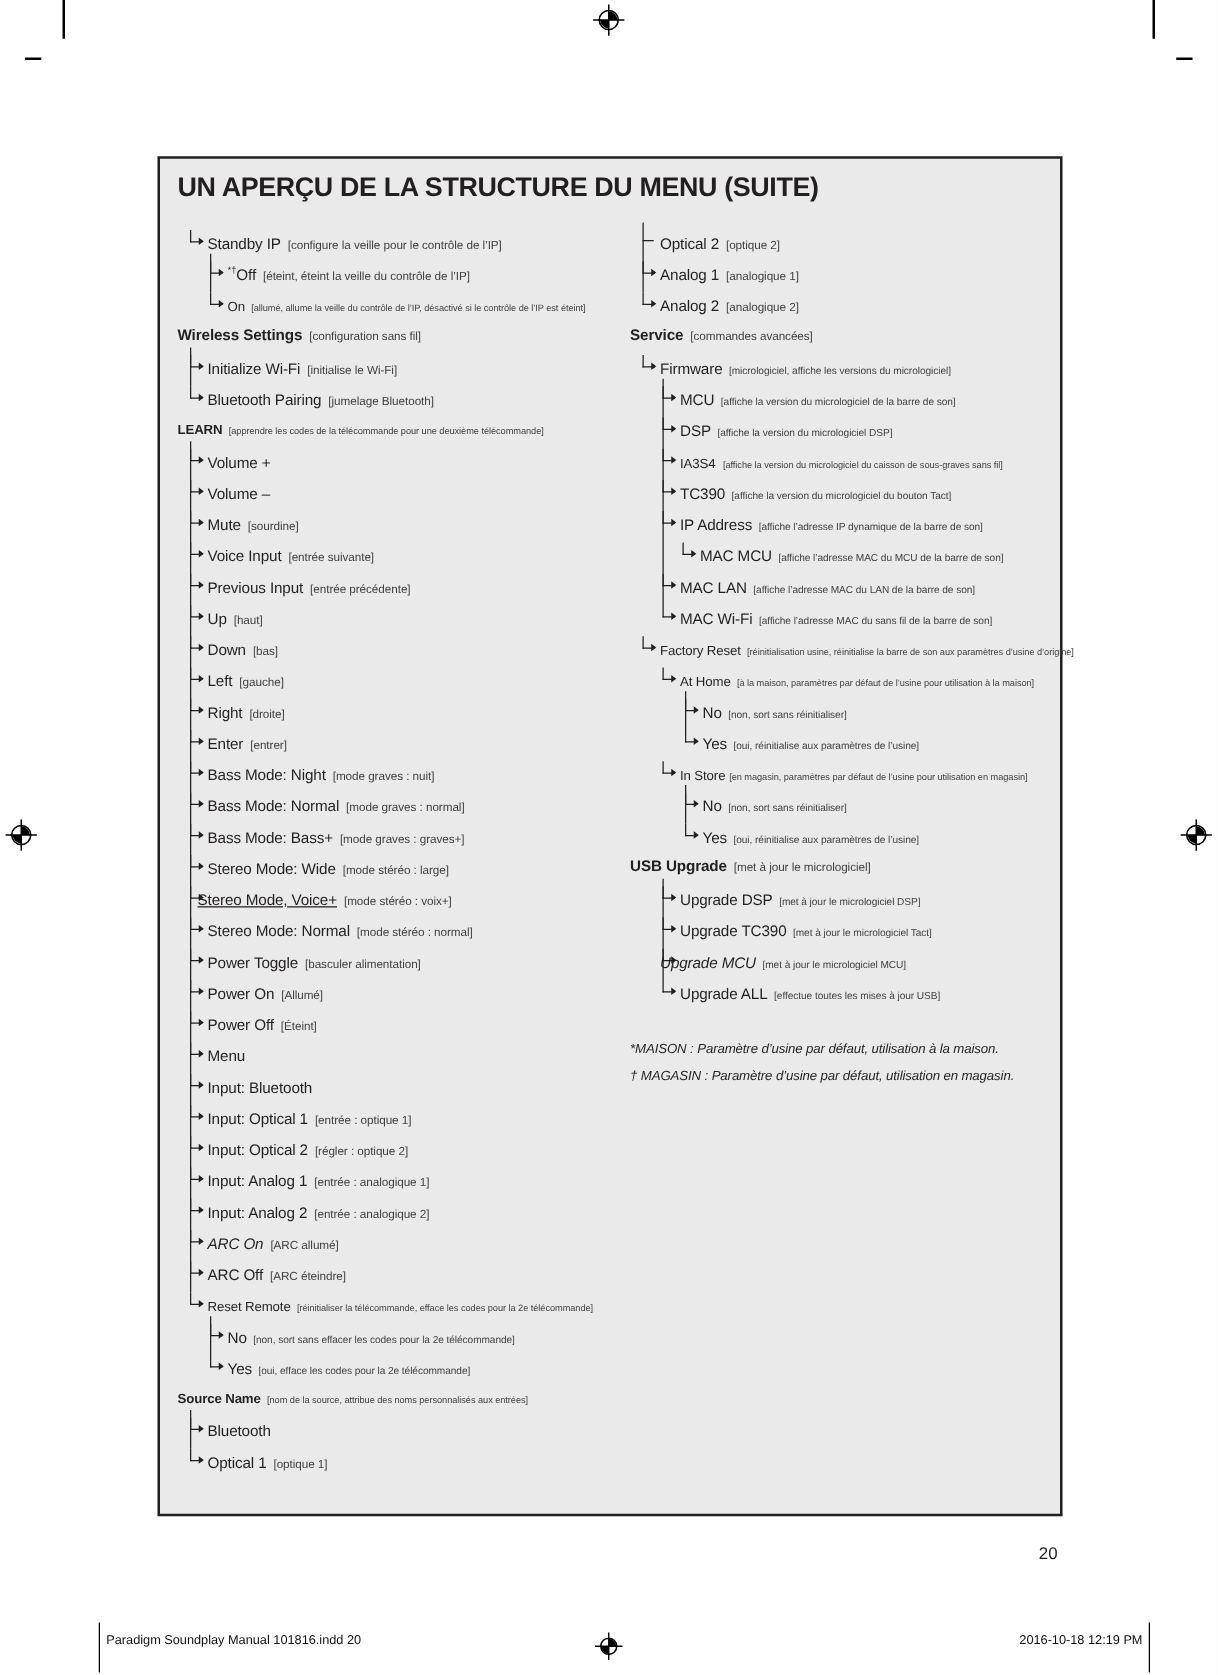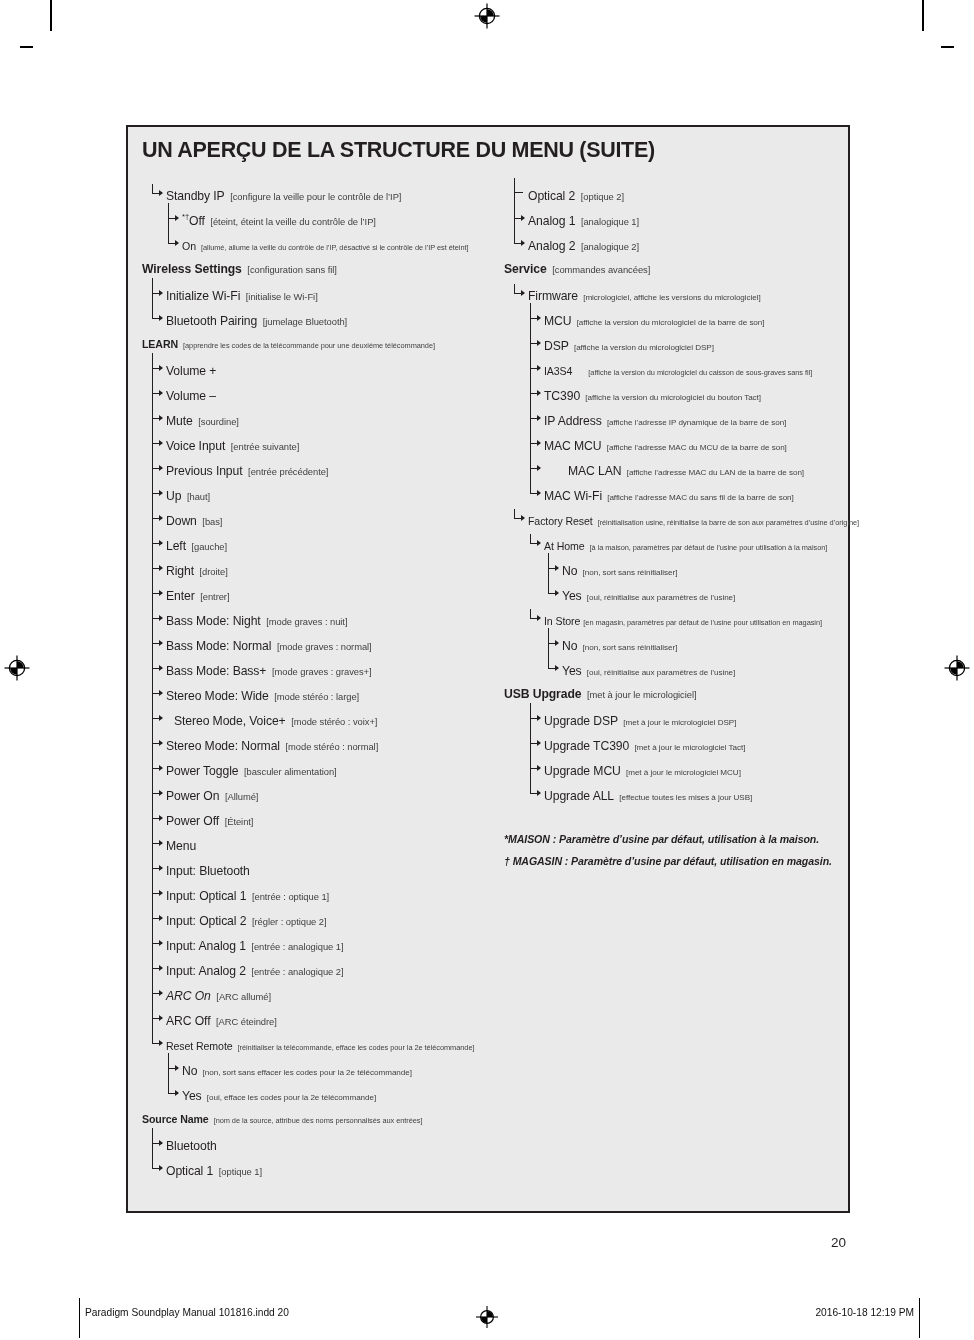--- a/index.html
+++ b/index.html
@@ -160,7 +160,7 @@
         <div class="row small" style="position: absolute; left: 0px; top: 105px;"><span class="elbow" style="left: 10px; top: -3px;"></span><span class="lbl" style="margin-left: 24px;">Firmware</span><span class="gloss" style="margin-left: 3px;"> [micrologiciel, affiche les versions du micrologiciel]</span></div>
         <div class="row small" style="position: absolute; left: 0px; top: 130px;"><span class="elbow" style="left: 26px; top: -3px;"></span><span class="lbl" style="margin-left: 40px;">MCU</span><span class="gloss" style="margin-left: 3px;"> [affiche la version du micrologiciel de la barre de son]</span></div>
         <div class="row small" style="position: absolute; left: 0px; top: 155px;"><span class="elbow" style="left: 26px; top: -3px;"></span><span class="lbl" style="margin-left: 40px;">DSP</span><span class="gloss" style="margin-left: 3px;"> [affiche la version du micrologiciel DSP]</span></div>
-        <div class="row tiny" style="position: absolute; left: 0px; top: 180px;"><span class="elbow" style="left: 26px; top: -3px;"></span><span class="lbl" style="margin-left: 40px;">IA3S4</span><span class="gloss" style="margin-left: 14px; text-align: center;"> [affiche la version du micrologiciel du caisson de sous-graves sans fil]</span></div>
+        <div class="row tiny" style="position: absolute; left: 0px; top: 180px;"><span class="elbow" style="left: 26px; top: -3px;"></span><span class="lbl" style="margin-left: 40px;">IA3S4</span><span class="gloss" style="margin-left: 4px; text-align: center;"> [affiche la version du micrologiciel du caisson de sous-graves sans fil]</span></div>
         <div class="row small" style="position: absolute; left: 0px; top: 205px;"><span class="elbow" style="left: 26px; top: -3px;"></span><span class="lbl" style="margin-left: 40px;">TC390</span><span class="gloss" style="margin-left: 3px;"> [affiche la version du micrologiciel du bouton Tact]</span></div>
         <div class="row small" style="position: absolute; left: 0px; top: 230px;"><span class="elbow" style="left: 26px; top: -3px;"></span><span class="lbl" style="margin-left: 40px;">IP Address</span><span class="gloss" style="margin-left: 3px;"> [affiche l’adresse IP dynamique de la barre de son]</span></div>
         <div class="row small" style="position: absolute; left: 0px; top: 255px;"><span class="elbow" style="left: 26px; top: -3px;"></span><span class="lbl" style="margin-left: 40px;">MAC MCU</span><span class="gloss" style="margin-left: 3px;"> [affiche l’adresse MAC du MCU de la barre de son]</span></div>

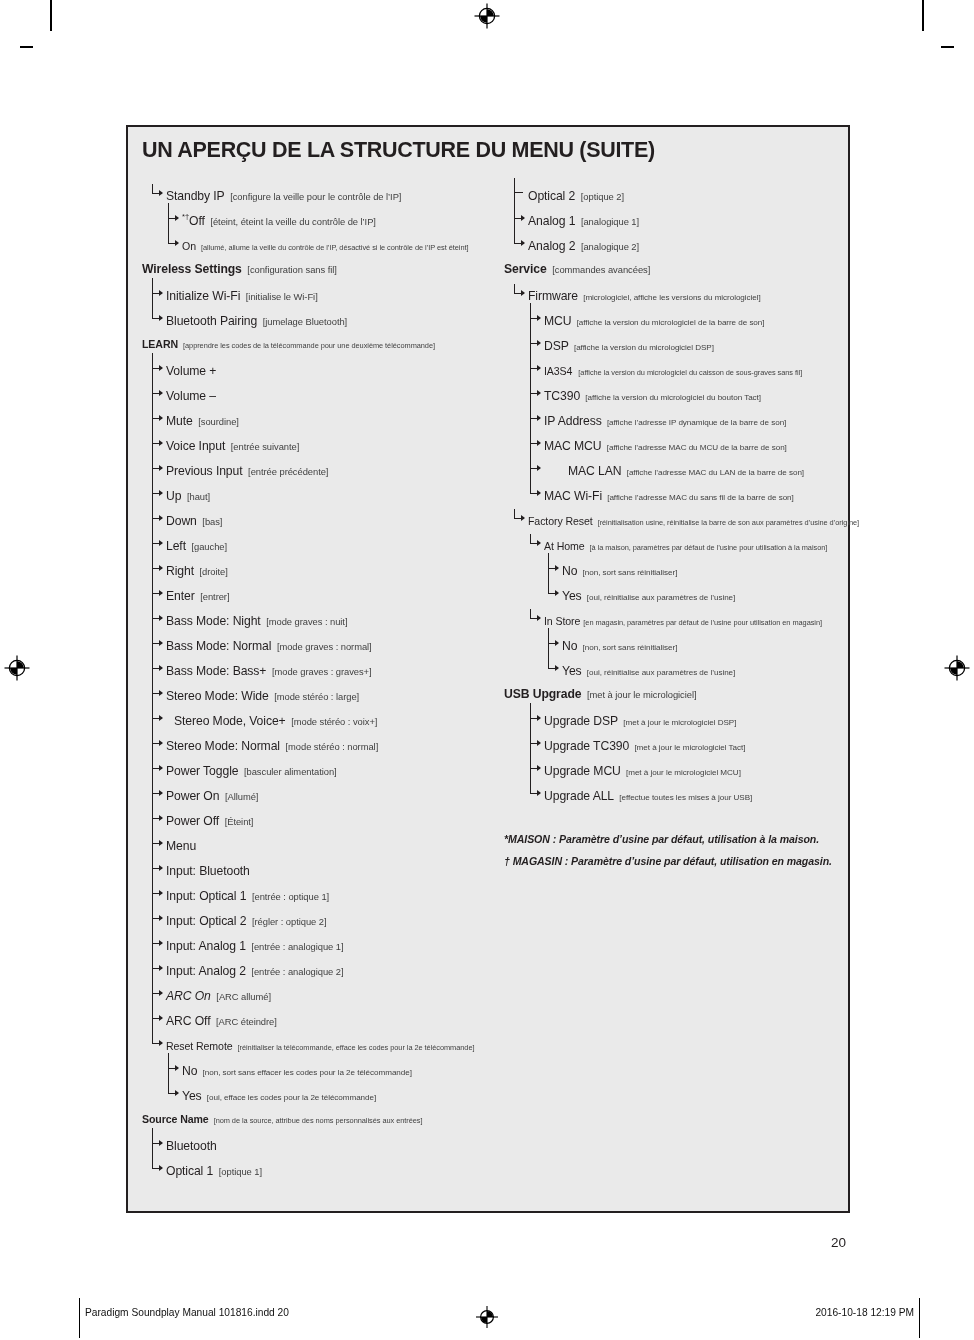--- a/index.html
+++ b/index.html
@@ -163,7 +163,7 @@
         <div class="row tiny" style="position: absolute; left: 0px; top: 180px;"><span class="elbow" style="left: 26px; top: -3px;"></span><span class="lbl" style="margin-left: 40px;">IA3S4</span><span class="gloss" style="margin-left: 4px; text-align: center;"> [affiche la version du micrologiciel du caisson de sous-graves sans fil]</span></div>
         <div class="row small" style="position: absolute; left: 0px; top: 205px;"><span class="elbow" style="left: 26px; top: -3px;"></span><span class="lbl" style="margin-left: 40px;">TC390</span><span class="gloss" style="margin-left: 3px;"> [affiche la version du micrologiciel du bouton Tact]</span></div>
         <div class="row small" style="position: absolute; left: 0px; top: 230px;"><span class="elbow" style="left: 26px; top: -3px;"></span><span class="lbl" style="margin-left: 40px;">IP Address</span><span class="gloss" style="margin-left: 3px;"> [affiche l’adresse IP dynamique de la barre de son]</span></div>
-        <div class="row small" style="position: absolute; left: 0px; top: 255px;"><span class="elbow" style="left: 26px; top: -3px;"></span><span class="lbl" style="margin-left: 40px;">MAC MCU</span><span class="gloss" style="margin-left: 3px;"> [affiche l’adresse MAC du MCU de la barre de son]</span></div>
+        <div class="row small" style="position: absolute; left: 16px; top: 255px;"><span class="elbow" style="left: 26px; top: -3px;"></span><span class="lbl" style="margin-left: 40px;">MAC MCU</span><span class="gloss" style="margin-left: 3px;"> [affiche l’adresse MAC du MCU de la barre de son]</span></div>
         <div class="row small" style="position: absolute; left: 0px; top: 280px;"><span class="elbow" style="left: 26px; top: -3px;"></span><span class="lbl" style="margin-left: 64px;">MAC LAN</span><span class="gloss" style="margin-left: 3px;"> [affiche l’adresse MAC du LAN de la barre de son]</span></div>
         <div class="row small" style="position: absolute; left: 0px; top: 305px;"><span class="elbow" style="left: 26px; top: -3px;"></span><span class="lbl" style="margin-left: 40px;">MAC Wi-Fi</span><span class="gloss" style="margin-left: 3px;"> [affiche l’adresse MAC du sans fil de la barre de son]</span></div>
         <div class="row tiny" style="position: absolute; left: 0px; top: 330px;"><span class="elbow" style="left: 10px; top: -3px;"></span><span class="lbl" style="margin-left: 24px;">Factory Reset</span><span class="gloss" style="margin-left: 3px;"> [réinitialisation usine, réinitialise la barre de son aux paramètres d’usine d’origine]</span></div>

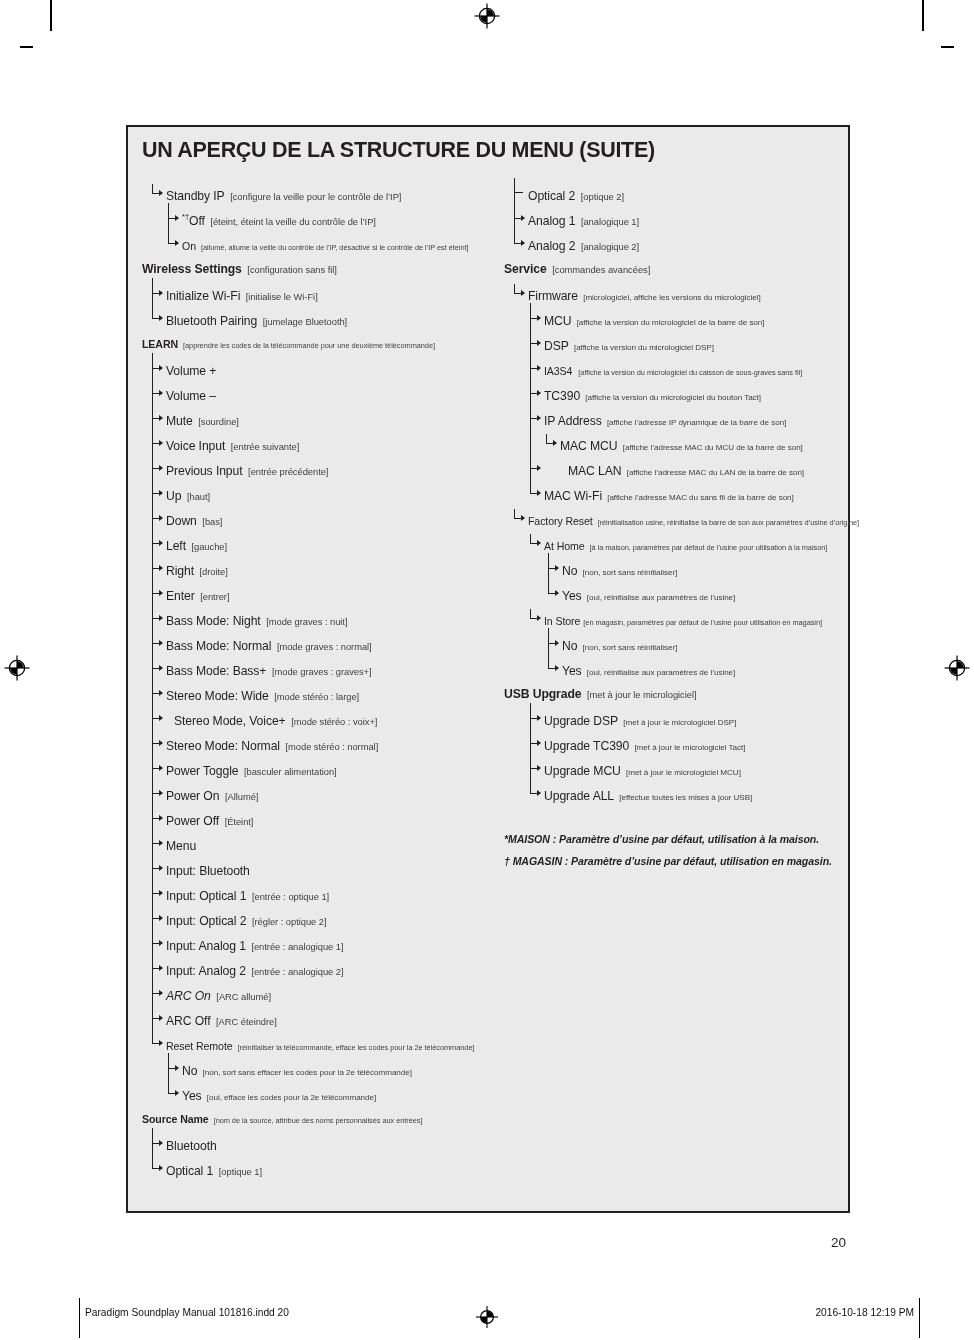--- a/index.html
+++ b/index.html
@@ -164,7 +164,7 @@
         <div class="row small" style="position: absolute; left: 0px; top: 205px;"><span class="elbow" style="left: 26px; top: -3px;"></span><span class="lbl" style="margin-left: 40px;">TC390</span><span class="gloss" style="margin-left: 3px;"> [affiche la version du micrologiciel du bouton Tact]</span></div>
         <div class="row small" style="position: absolute; left: 0px; top: 230px;"><span class="elbow" style="left: 26px; top: -3px;"></span><span class="lbl" style="margin-left: 40px;">IP Address</span><span class="gloss" style="margin-left: 3px;"> [affiche l’adresse IP dynamique de la barre de son]</span></div>
         <div class="row small" style="position: absolute; left: 16px; top: 255px;"><span class="elbow" style="left: 26px; top: -3px;"></span><span class="lbl" style="margin-left: 40px;">MAC MCU</span><span class="gloss" style="margin-left: 3px;"> [affiche l’adresse MAC du MCU de la barre de son]</span></div>
-        <div class="row small" style="position: absolute; left: 0px; top: 280px;"><span class="elbow" style="left: 26px; top: -3px;"></span><span class="lbl" style="margin-left: 64px;">MAC LAN</span><span class="gloss" style="margin-left: 3px;"> [affiche l’adresse MAC du LAN de la barre de son]</span></div>
+        <div class="row small" style="position: absolute; left: 0px; top: 280px;"><span class="elbow" style="left: 26px; top: -3px;"></span><span class="lbl" style="margin-left: 40px;">MAC LAN</span><span class="gloss" style="margin-left: 3px;"> [affiche l’adresse MAC du LAN de la barre de son]</span></div>
         <div class="row small" style="position: absolute; left: 0px; top: 305px;"><span class="elbow" style="left: 26px; top: -3px;"></span><span class="lbl" style="margin-left: 40px;">MAC Wi-Fi</span><span class="gloss" style="margin-left: 3px;"> [affiche l’adresse MAC du sans fil de la barre de son]</span></div>
         <div class="row tiny" style="position: absolute; left: 0px; top: 330px;"><span class="elbow" style="left: 10px; top: -3px;"></span><span class="lbl" style="margin-left: 24px;">Factory Reset</span><span class="gloss" style="margin-left: 3px;"> [réinitialisation usine, réinitialise la barre de son aux paramètres d’usine d’origine]</span></div>
         <div class="row tiny" style="position: absolute; left: 0px; top: 355px;"><span class="elbow" style="left: 26px; top: -3px;"></span><span class="lbl" style="margin-left: 40px;">At Home</span><span class="gloss" style="margin-left: 3px;"> [à la maison, paramètres par défaut de l’usine pour utilisation à la maison]</span></div>

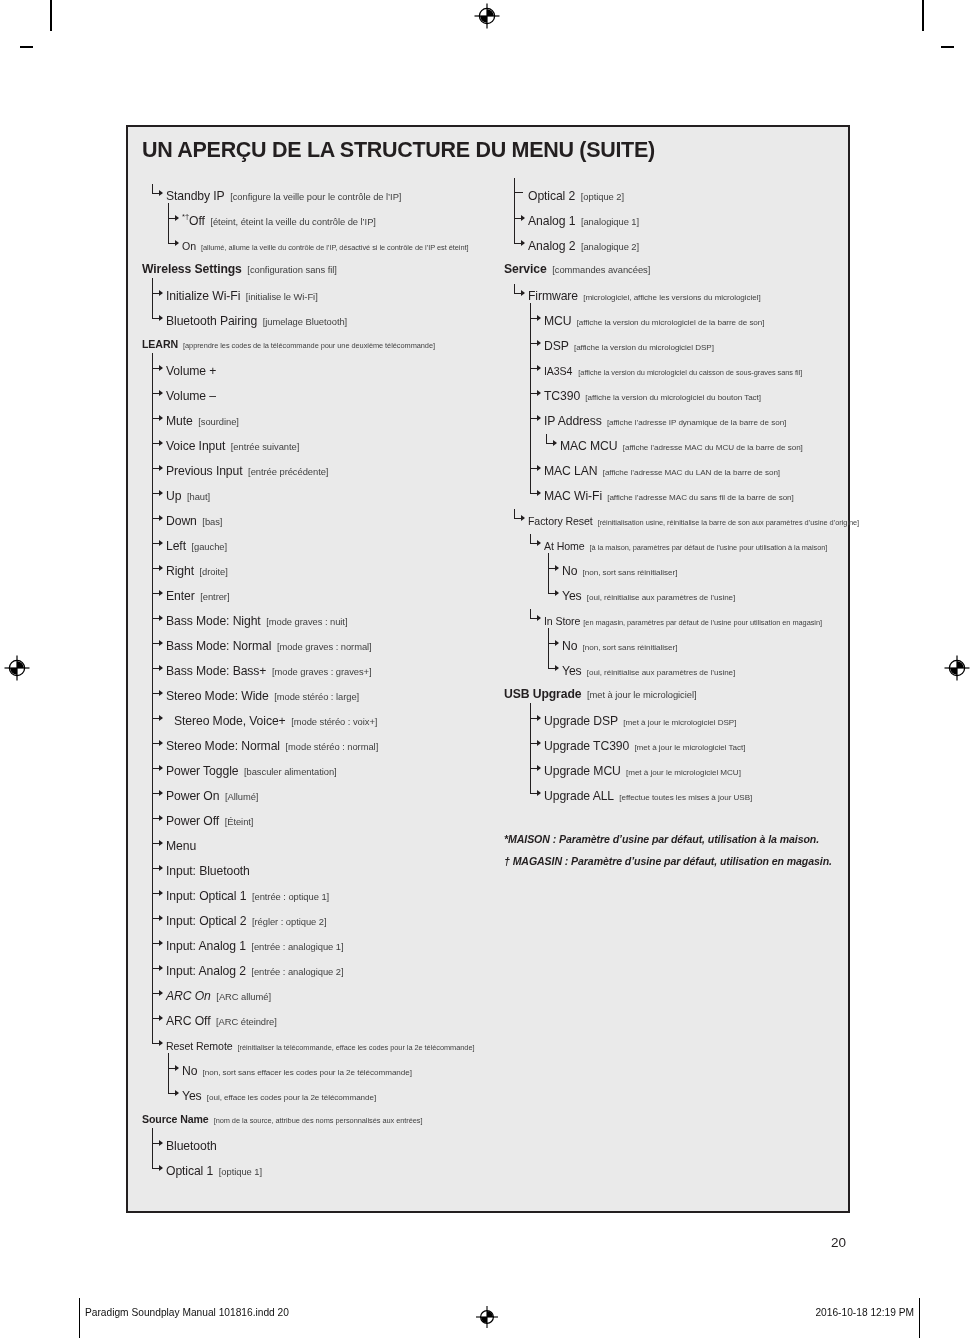--- a/index.html
+++ b/index.html
@@ -127,7 +127,7 @@
         <div class="row" style="position: absolute; left: 0px; top: 455px; text-align: center;"><span class="elbow" style="left: 10px; top: -3px;"></span><span class="lbl" style="margin-left: 24px;">Bass Mode: Normal</span><span class="gloss" style="margin-left: 3px;"> [mode graves : normal]</span></div>
         <div class="row" style="position: absolute; left: 0px; top: 480px;"><span class="elbow" style="left: 10px; top: -3px;"></span><span class="lbl" style="margin-left: 24px;">Bass Mode: Bass+</span><span class="gloss" style="margin-left: 3px;"> [mode graves : graves+]</span></div>
         <div class="row" style="position: absolute; left: 0px; top: 505px;"><span class="elbow" style="left: 10px; top: -3px;"></span><span class="lbl" style="margin-left: 24px;">Stereo Mode: Wide</span><span class="gloss" style="margin-left: 3px;"> [mode stéréo : large]</span></div>
-        <div class="row" style="position: absolute; left: 0px; top: 530px;"><span class="elbow" style="left: 10px; top: -3px;"></span><span class="lbl" style="margin-left: 32px;">Stereo Mode, Voice+</span><span class="gloss" style="margin-left: 3px;"> [mode stéréo : voix+]</span></div>
+        <div class="row" style="position: absolute; left: 0px; top: 530px;"><span class="elbow" style="left: 10px; top: -3px;"></span><span class="lbl" style="margin-left: 16px; text-decoration: underline;">Stereo Mode, Voice+</span><span class="gloss" style="margin-left: 3px;"> [mode stéréo : voix+]</span></div>
         <div class="row" style="position: absolute; left: 0px; top: 555px;"><span class="elbow" style="left: 10px; top: -3px;"></span><span class="lbl" style="margin-left: 24px;">Stereo Mode: Normal</span><span class="gloss" style="margin-left: 3px;"> [mode stéréo : normal]</span></div>
         <div class="row" style="position: absolute; left: 0px; top: 580px;"><span class="elbow" style="left: 10px; top: -3px;"></span><span class="lbl" style="margin-left: 24px;">Power Toggle</span><span class="gloss" style="margin-left: 3px;"> [basculer alimentation]</span></div>
         <div class="row" style="position: absolute; left: 0px; top: 605px;"><span class="elbow" style="left: 10px; top: -3px;"></span><span class="lbl" style="margin-left: 24px;">Power On</span><span class="gloss" style="margin-left: 3px;"> [Allumé]</span></div>

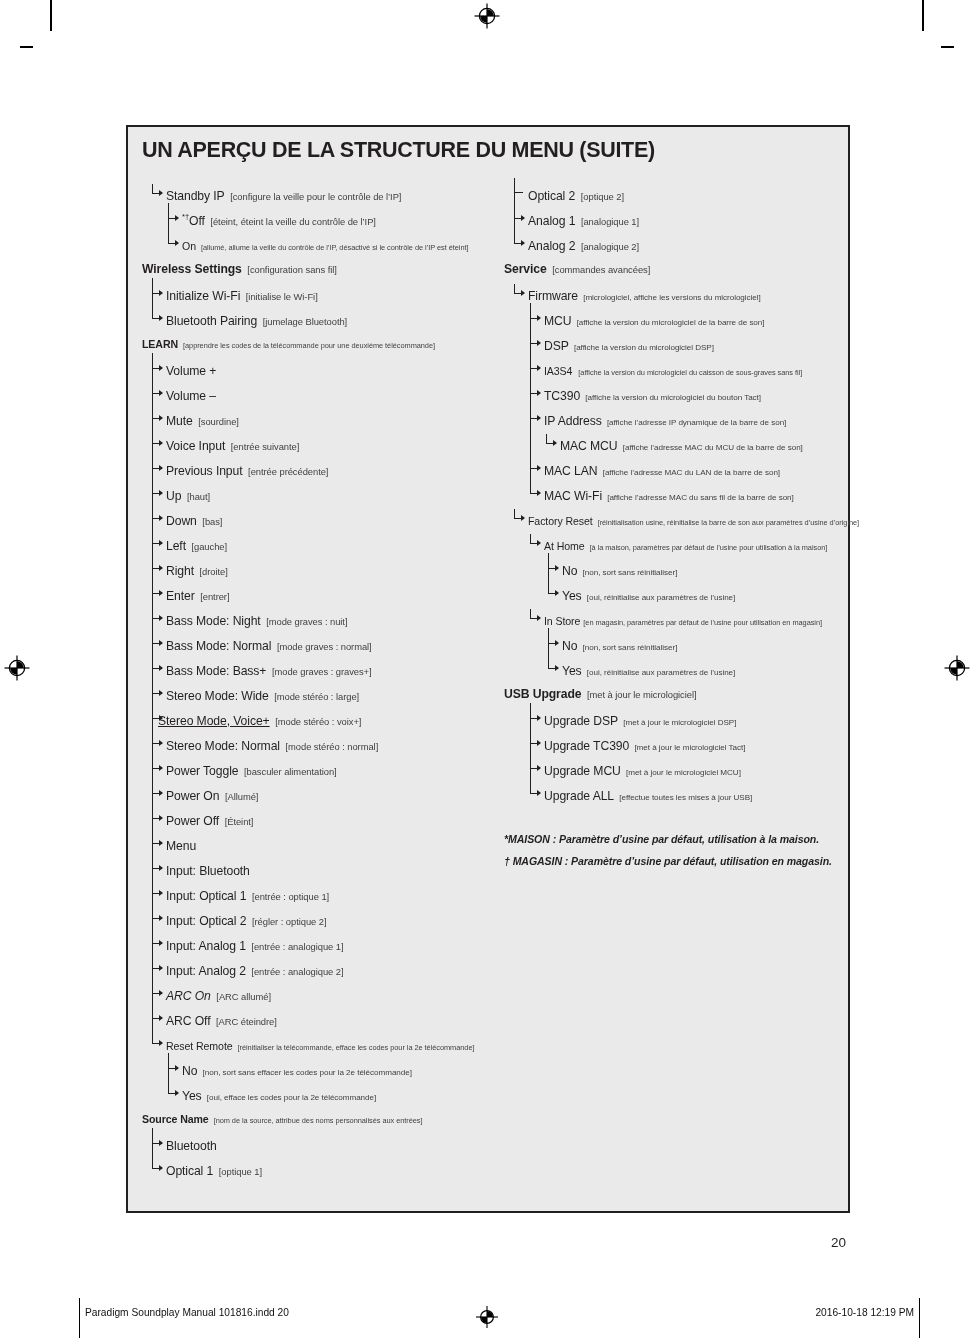--- a/index.html
+++ b/index.html
@@ -176,7 +176,7 @@
         <div class="row bold" style="position: absolute; left: 0px; top: 503px;"><span class="lbl" style="margin-left: 0px;">USB Upgrade</span><span class="gloss" style="margin-left: 3px;"> [met à jour le micrologiciel]</span></div>
         <div class="row small" style="position: absolute; left: 0px; top: 530px;"><span class="elbow" style="left: 26px; top: -3px;"></span><span class="lbl" style="margin-left: 40px;">Upgrade DSP</span><span class="gloss" style="margin-left: 3px;"> [met à jour le micrologiciel DSP]</span></div>
         <div class="row small" style="position: absolute; left: 0px; top: 555px;"><span class="elbow" style="left: 26px; top: -3px;"></span><span class="lbl" style="margin-left: 40px;">Upgrade TC390</span><span class="gloss" style="margin-left: 3px;"> [met à jour le micrologiciel Tact]</span></div>
-        <div class="row small" style="position: absolute; left: 0px; top: 580px;"><span class="elbow" style="left: 26px; top: -3px;"></span><span class="lbl" style="margin-left: 40px;">Upgrade MCU</span><span class="gloss" style="margin-left: 3px;"> [met à jour le micrologiciel MCU]</span></div>
+        <div class="row small" style="position: absolute; left: 0px; top: 580px;"><span class="elbow" style="left: 26px; top: -3px;"></span><span class="lbl" style="margin-left: 24px; font-style: italic;">Upgrade MCU</span><span class="gloss" style="margin-left: 3px;"> [met à jour le micrologiciel MCU]</span></div>
         <div class="row small" style="position: absolute; left: 0px; top: 605px;"><span class="elbow" style="left: 26px; top: -3px;"></span><span class="lbl" style="margin-left: 40px;">Upgrade ALL</span><span class="gloss" style="margin-left: 3px;"> [effectue toutes les mises à jour USB]</span></div>
         <div class="spine" style="left: 10px; top: -4px; height: 56px;"></div>
         <div class="spine" style="left: 26px; top: 121px; height: 181px;"></div>

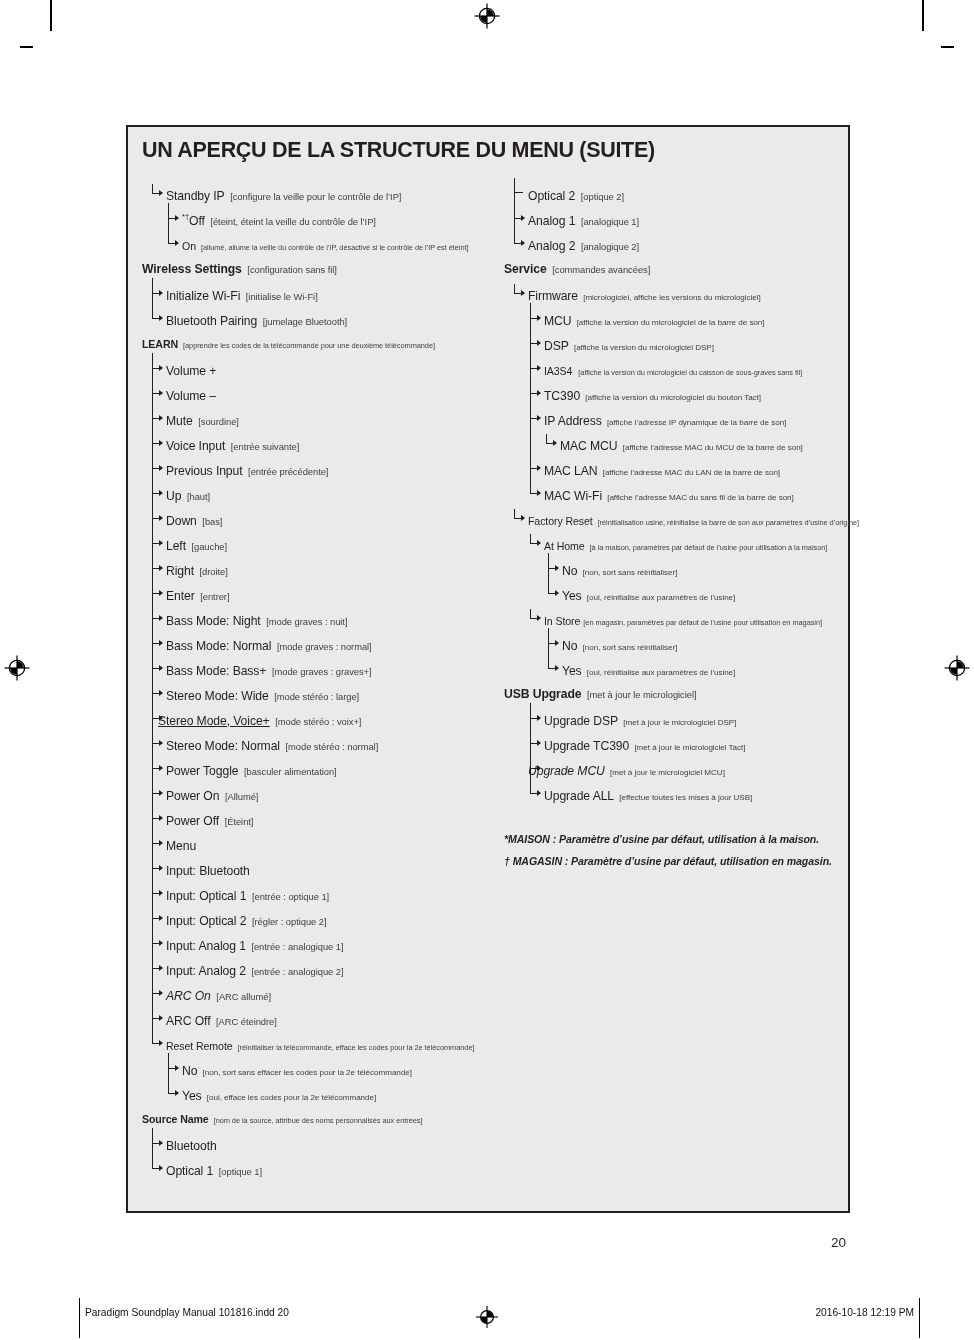--- a/index.html
+++ b/index.html
@@ -54,7 +54,7 @@
 
   .sup{font-size:7.5px;vertical-align:super;}
 
-  .note{font-size:10.6px;font-style:italic;font-weight:700;color:#231f20;
+  .note{font-size:10.6px;font-style:italic;font-weight:400;color:#231f20;
         letter-spacing:-0.1px;white-space:nowrap;}
 
   

